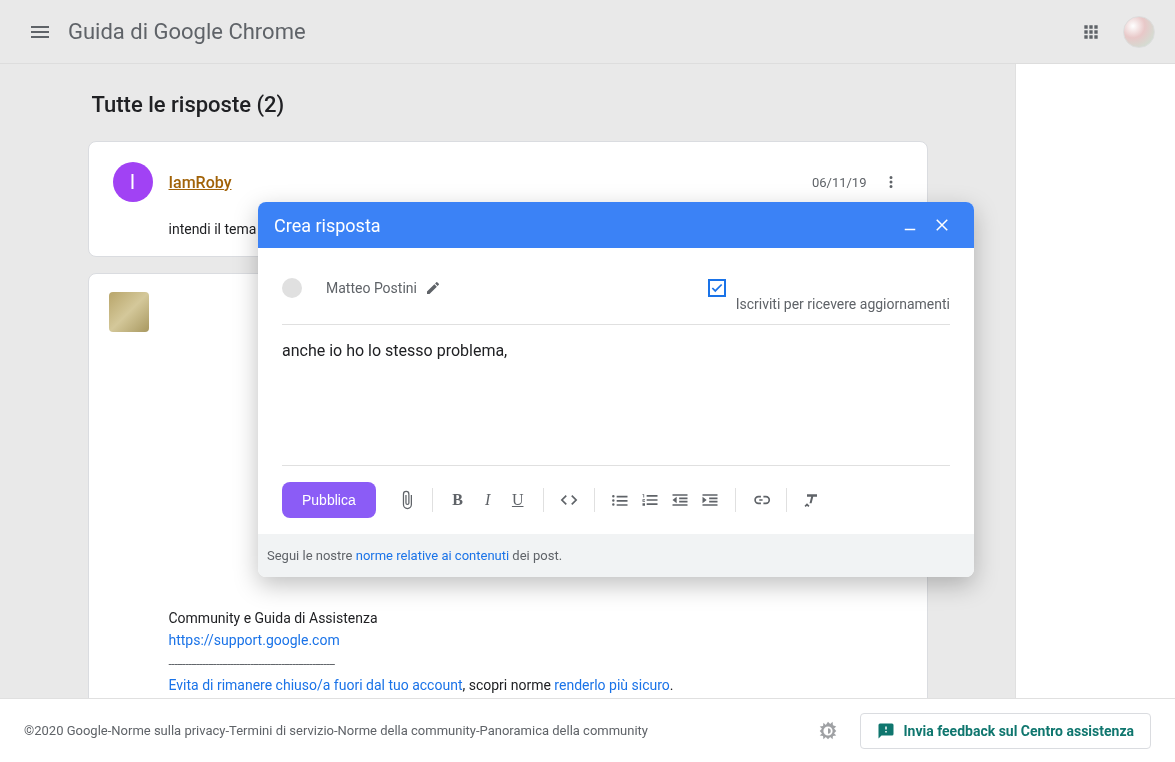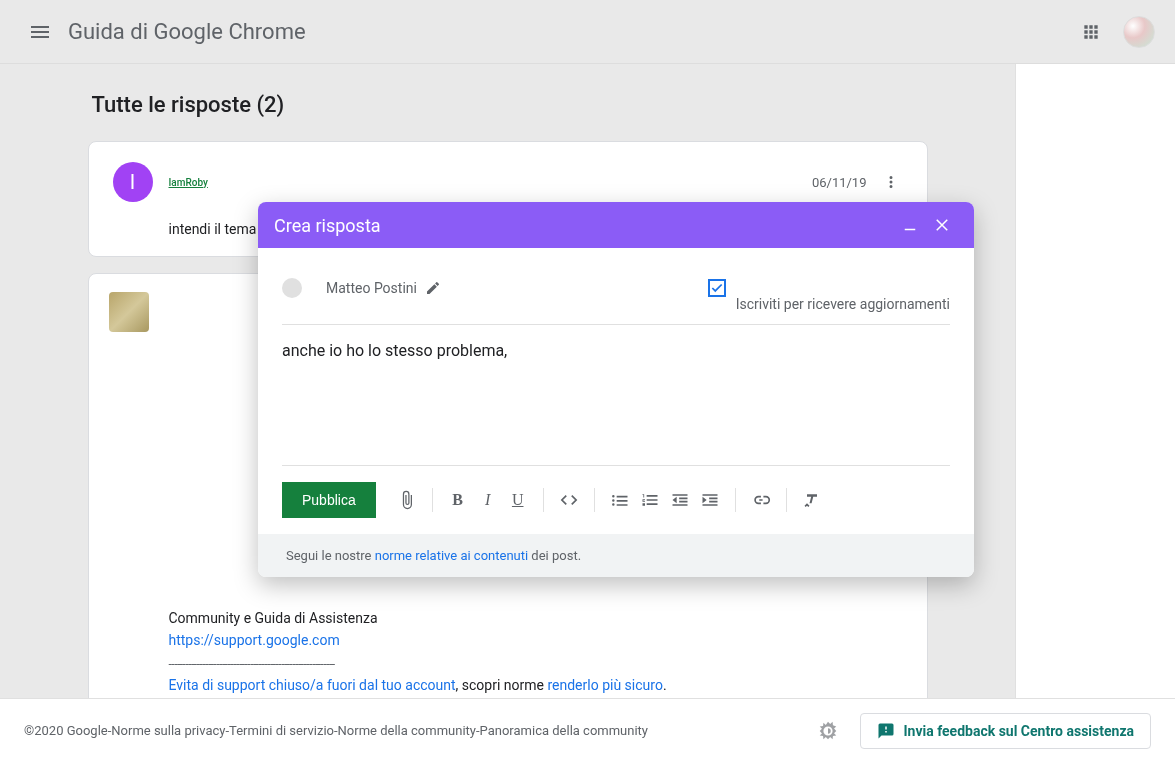--- a/index.html
+++ b/index.html
@@ -121,8 +121,8 @@
   flex-shrink: 0;
 }
 .reply-user {
-  color: #15803d;
-  font-size: 10px;
+  color: #a16207;
+  font-size: 16px;
   font-weight: 500;
 }
 .reply-spacer { flex: 1; }

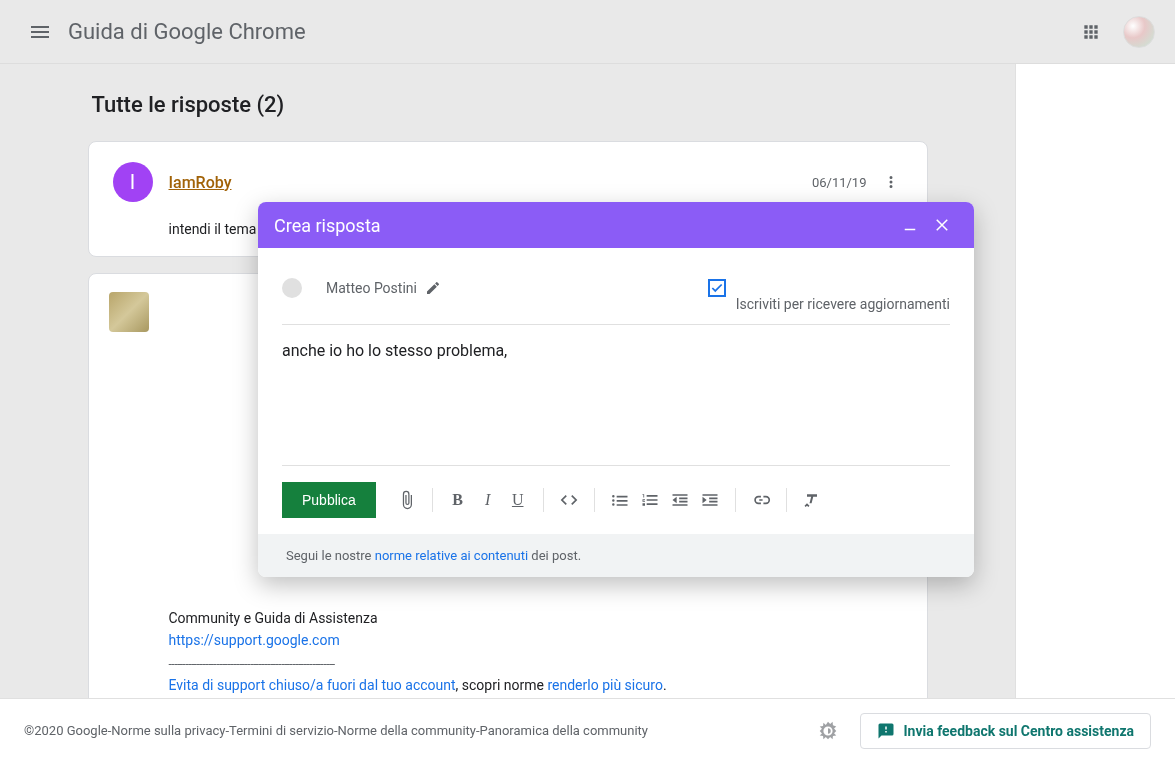--- a/index.html
+++ b/index.html
@@ -190,7 +190,7 @@
   flex-direction: column;
 }
 .dialog-header {
-  background: #8b5cf6;
+  background: #3b82f6;
   color: #fff;
   height: 46px;
   display: flex;

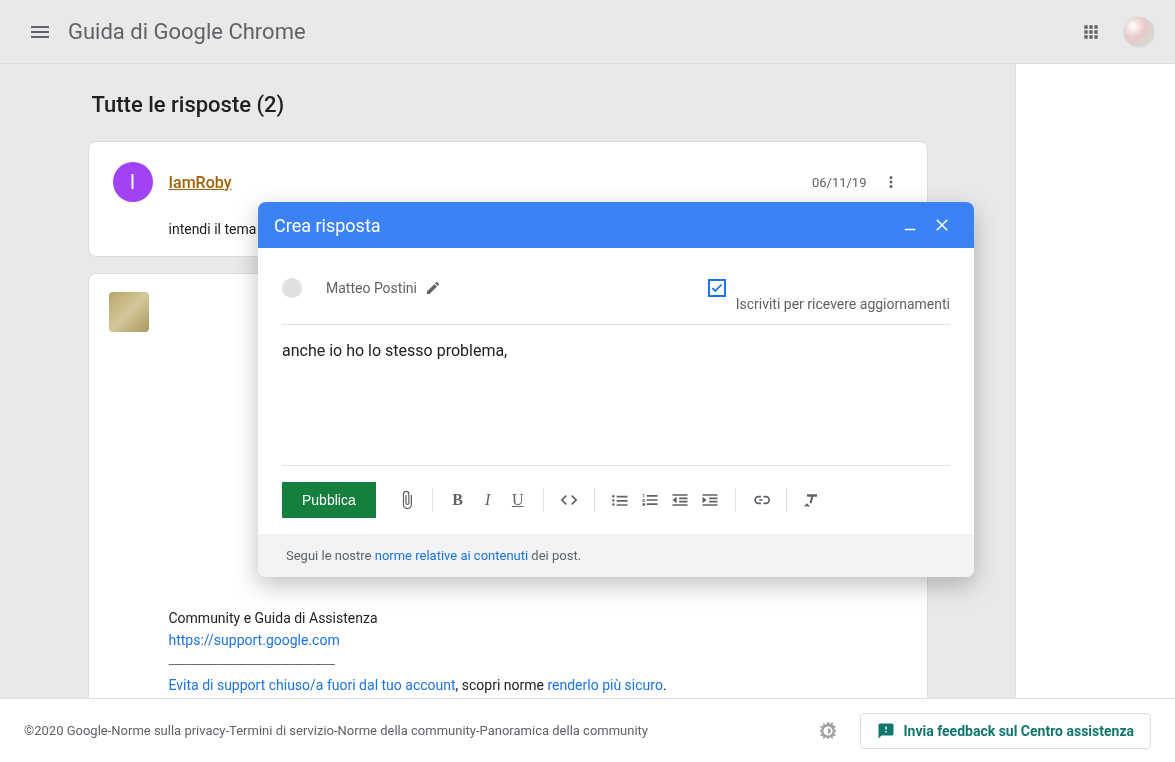--- a/index.html
+++ b/index.html
@@ -250,10 +250,10 @@
   padding: 16px 24px;
 }
 .publish-btn {
-  background: #15803d;
+  background: #8b5cf6;
   color: #fff;
   border: none;
-  border-radius: 0;
+  border-radius: 8px;
   padding: 10px 20px;
   font-size: 14px;
   font-weight: 500;

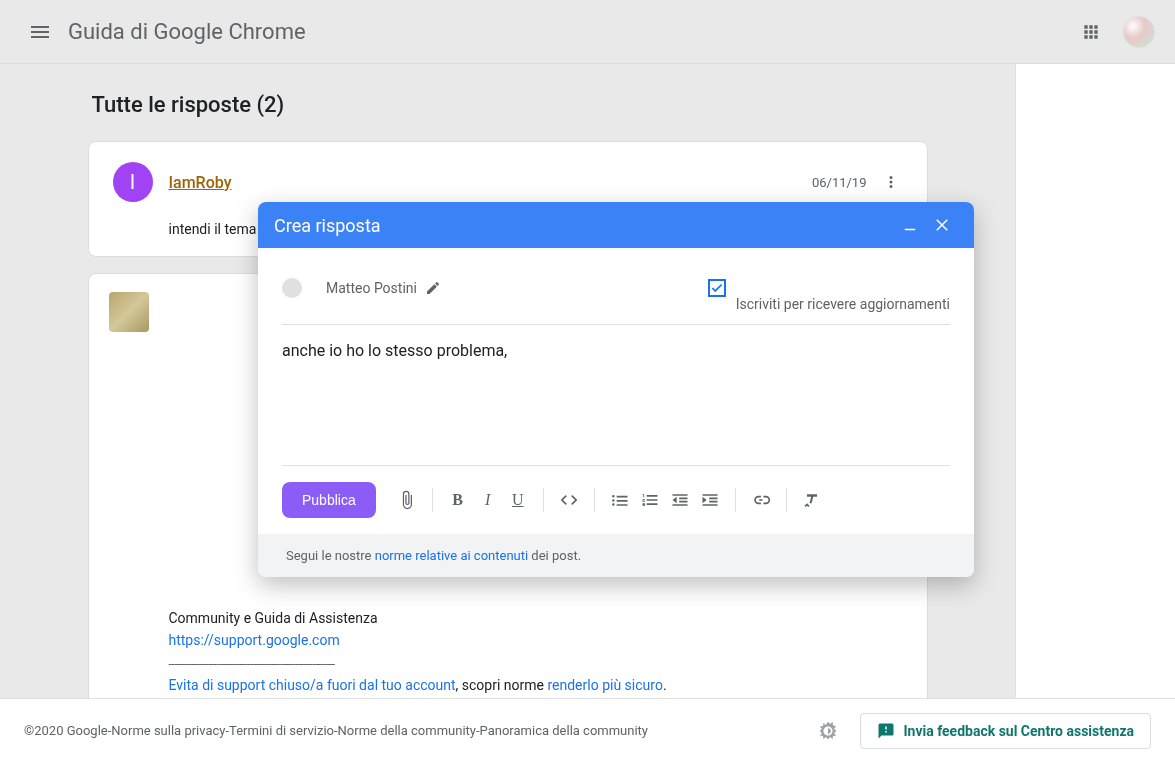--- a/index.html
+++ b/index.html
@@ -275,7 +275,7 @@
 .tb-btn.underline { text-decoration: underline; font-size: 16px; }
 .dialog-footer {
   background: #f1f3f4;
-  padding: 14px 28px;
+  padding: 14px 9px;
   font-size: 13px;
   color: #5f6368;
 }

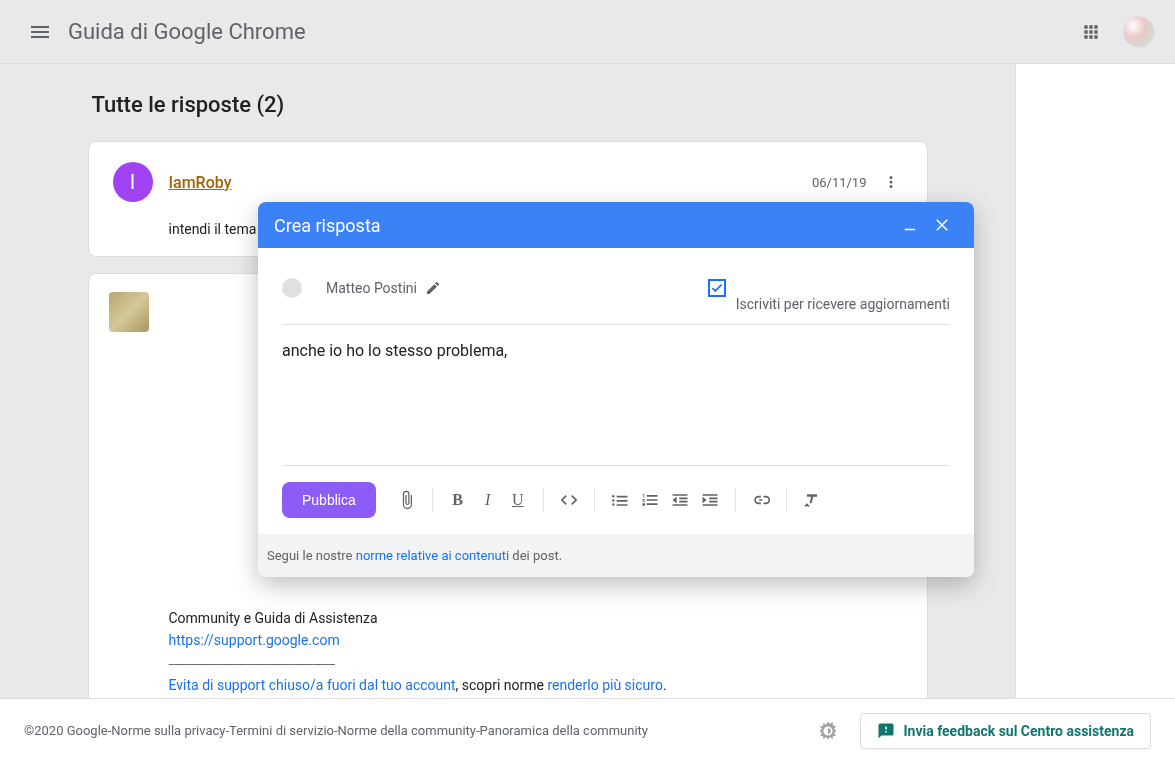--- a/index.html
+++ b/index.html
@@ -332,7 +332,7 @@
           <span>Community e Guida di Assistenza</span><br>
           <a href="#">https://support.google.com</a><br>
           <span class="dashes">-----------------------------------------------------------</span><br>
-          <a href="#">Evita di support chiuso/a fuori dal tuo account</a><span>, scopri norme </span><a href="#">renderlo più sicuro</a><span>.</span>
+          <a href="#">Evita di rimanere chiuso/a fuori dal tuo account</a><span>, scopri norme </span><a href="#">renderlo più sicuro</a><span>.</span>
         </div>
       </div>
     </div>

